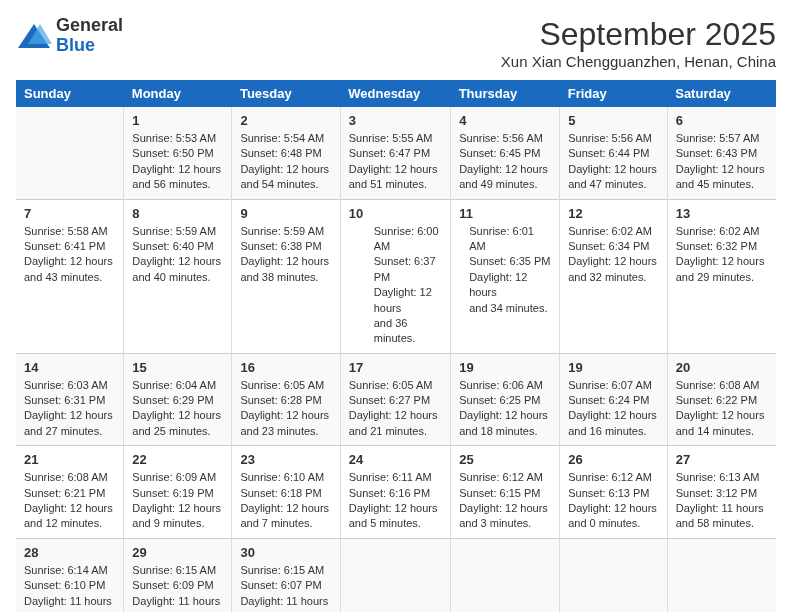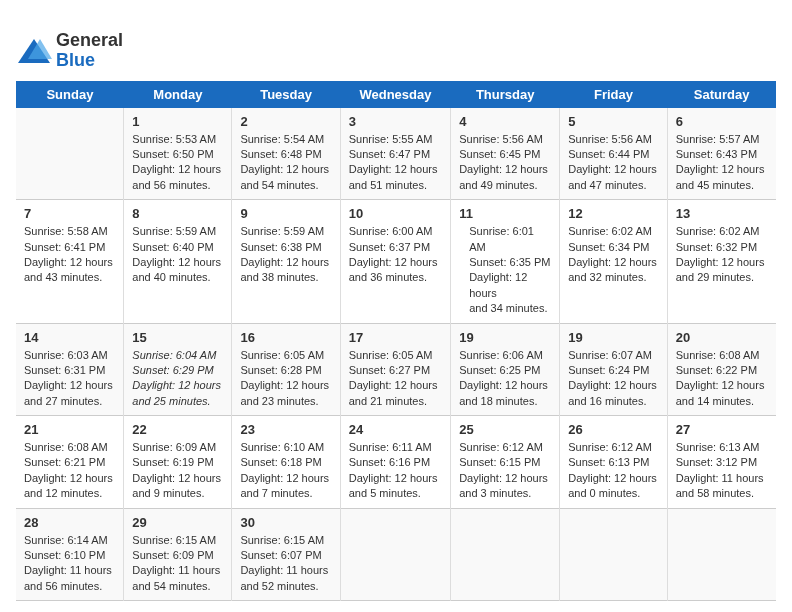--- a/index.html
+++ b/index.html
@@ -20,7 +20,6 @@
       display: flex;
       align-items: center;
       gap: 4px;
-      margin-top: 15px;
     }
     .logo-text {
       font-size: 18px;

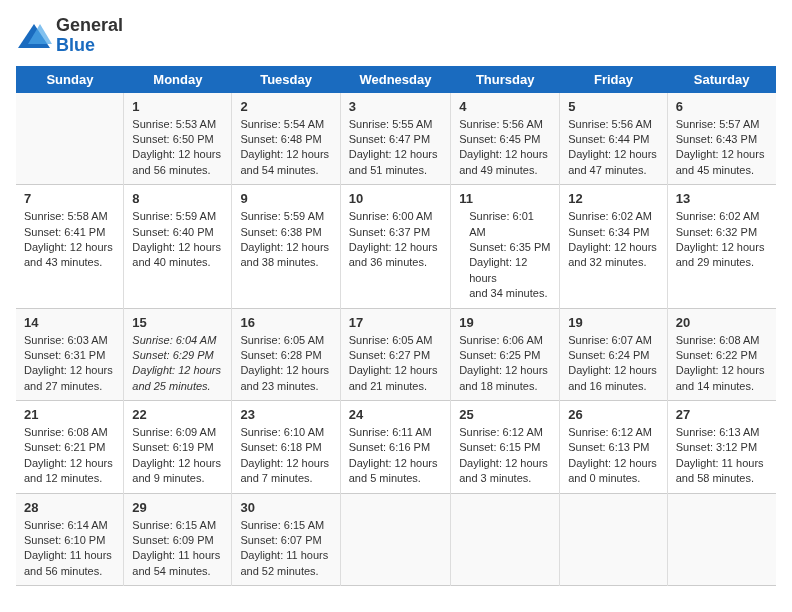--- a/index.html
+++ b/index.html
@@ -102,6 +102,7 @@
     </div>
   </div>
   <div class="title-block">
+    <div class="month-title">September 2025</div>
   </div>
 </div>
 

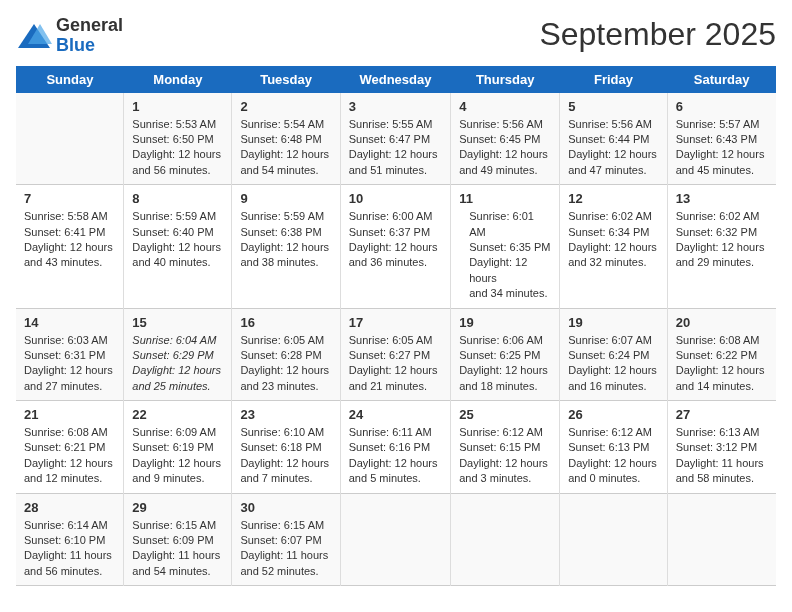--- a/index.html
+++ b/index.html
@@ -103,6 +103,7 @@
   </div>
   <div class="title-block">
     <div class="month-title">September 2025</div>
+    <div class="subtitle">Xun Xian Chengguanzhen, Henan, China</div>
   </div>
 </div>
 

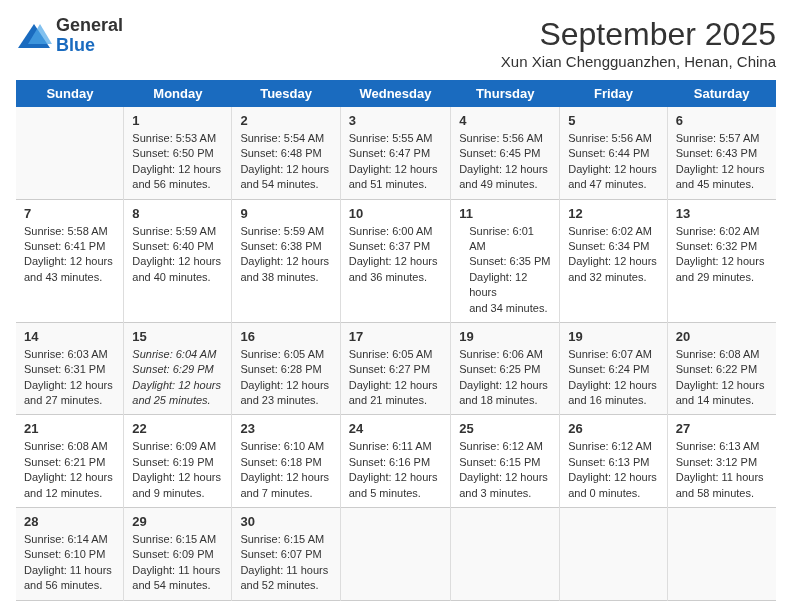--- a/index.html
+++ b/index.html
@@ -52,7 +52,7 @@
     thead tr th {
       background-color: #1a6bbf;
       color: #fff;
-      text-align: center;
+      text-align: left;
       padding: 6px 8px;
       font-size: 13px;
       font-weight: bold;

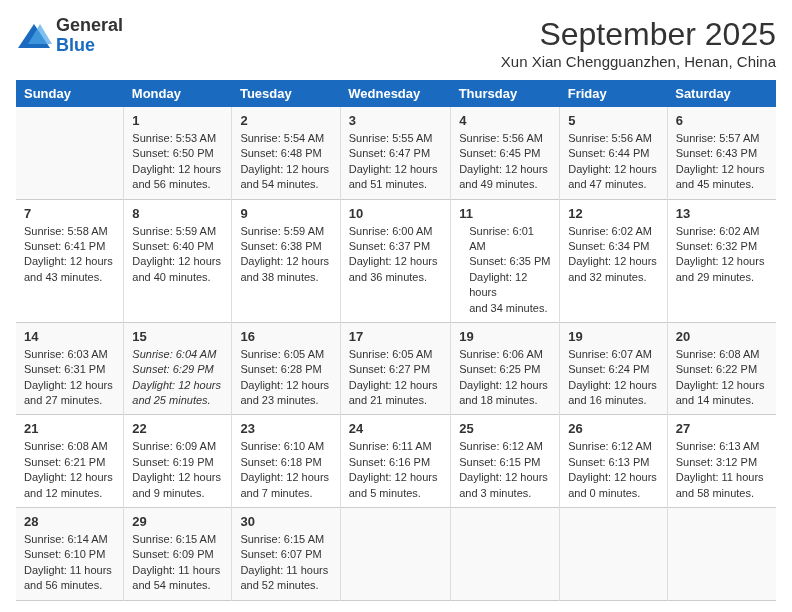--- a/index.html
+++ b/index.html
@@ -189,7 +189,7 @@
         </td>
         <td>
           <div class="day-number">10</div>
-          <div class="day-info" style="white-space: pre-line;">Sunrise: 6:00 AM
+          <div class="day-info" style="white-space: pre-line; margin-left: 25px;">Sunrise: 6:00 AM
 Sunset: 6:37 PM
 Daylight: 12 hours
 and 36 minutes.</div>

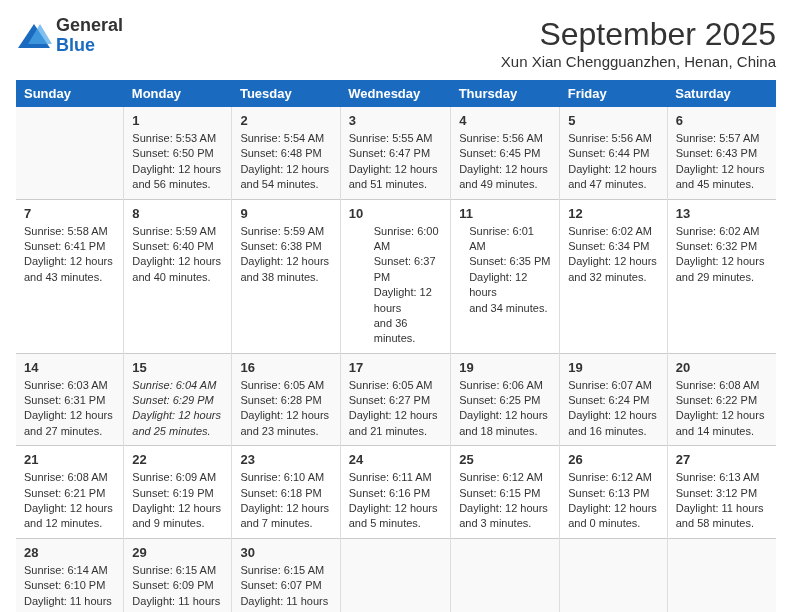--- a/index.html
+++ b/index.html
@@ -226,7 +226,7 @@
         </td>
         <td>
           <div class="day-number">15</div>
-          <div class="day-info" style="white-space: pre-line; font-style: italic;">Sunrise: 6:04 AM
+          <div class="day-info" style="white-space: pre-line;">Sunrise: 6:04 AM
 Sunset: 6:29 PM
 Daylight: 12 hours
 and 25 minutes.</div>

